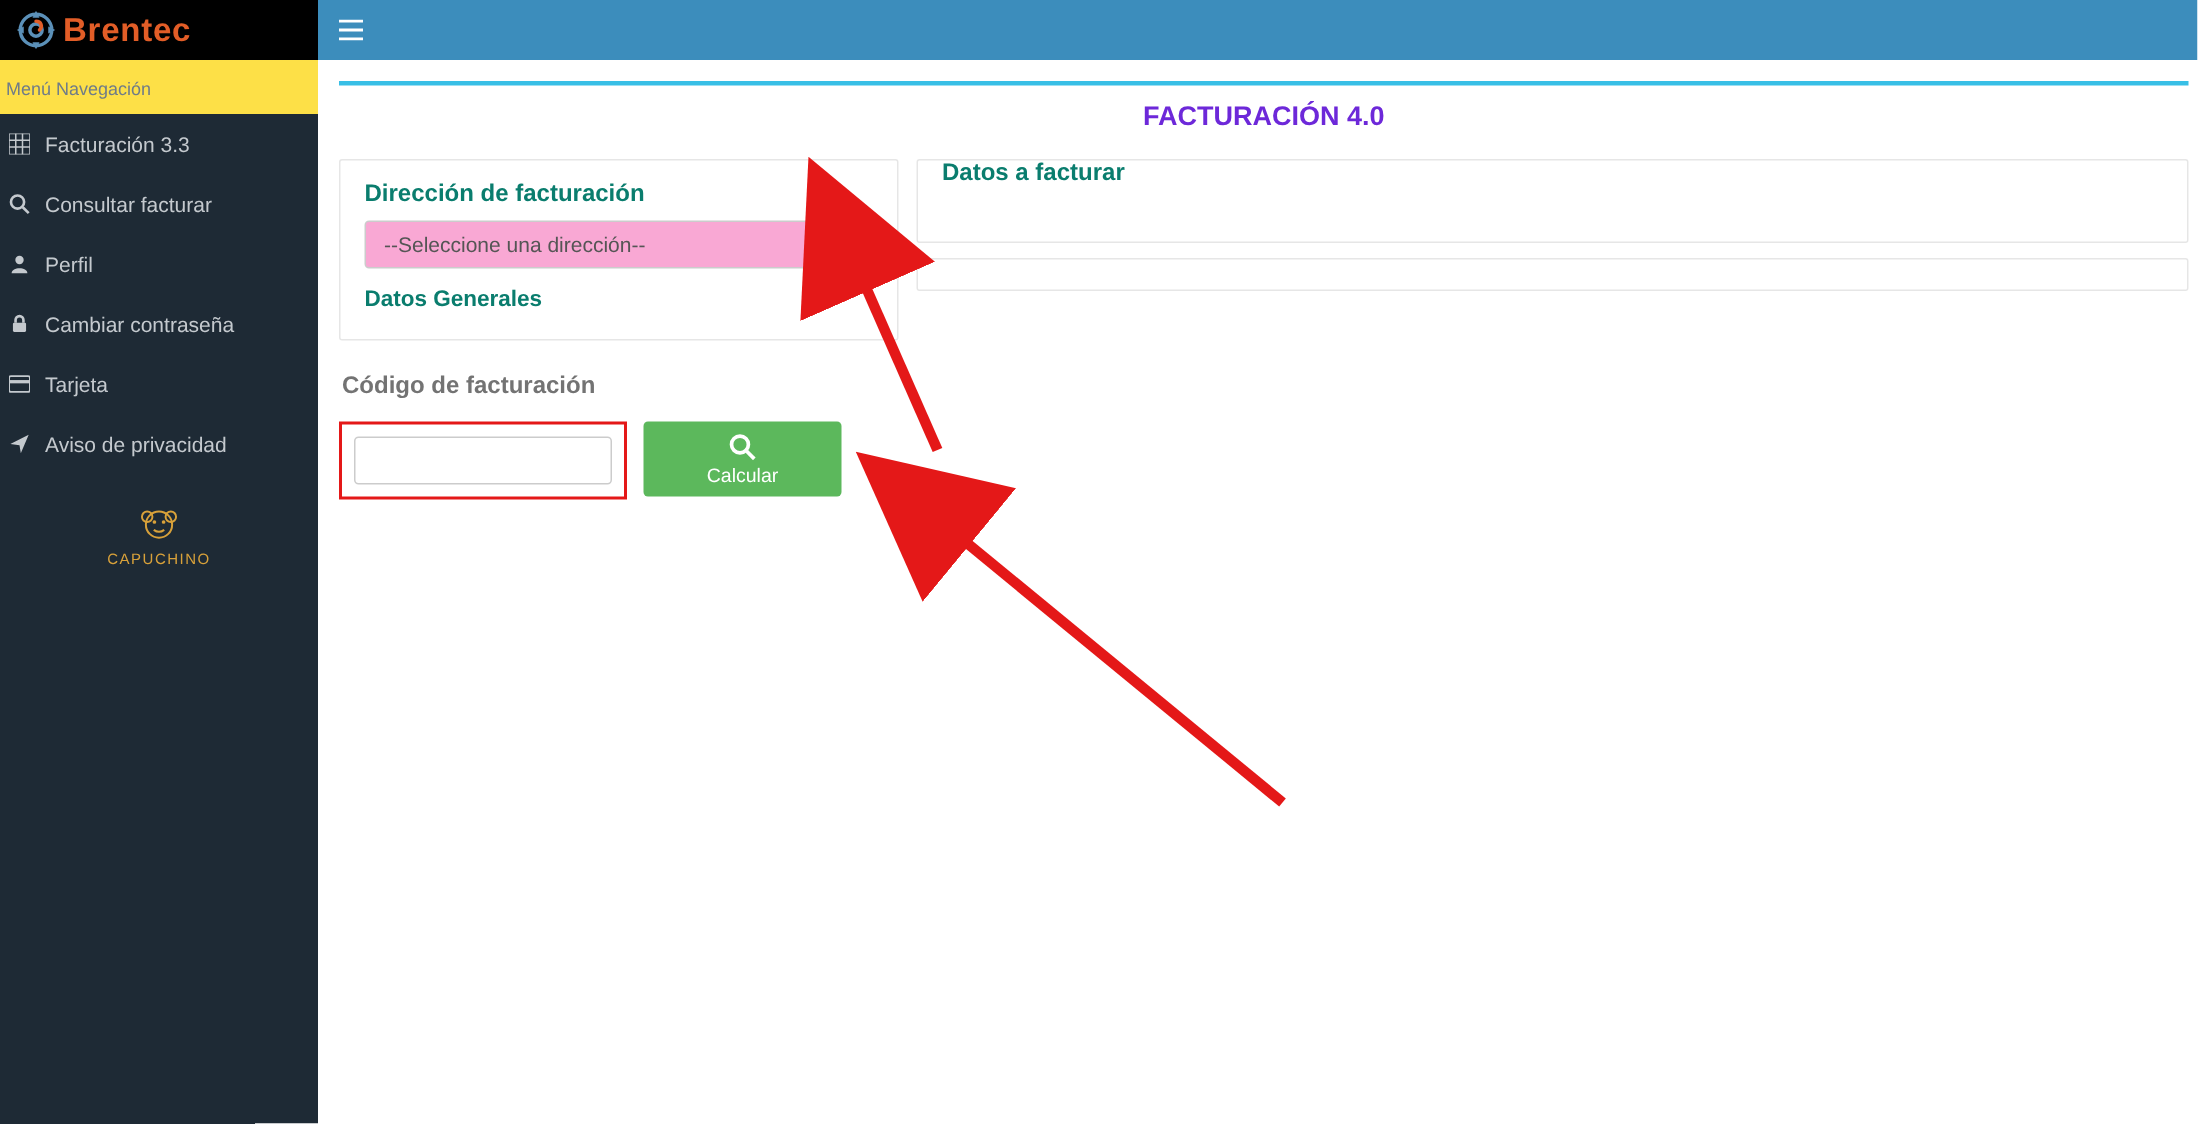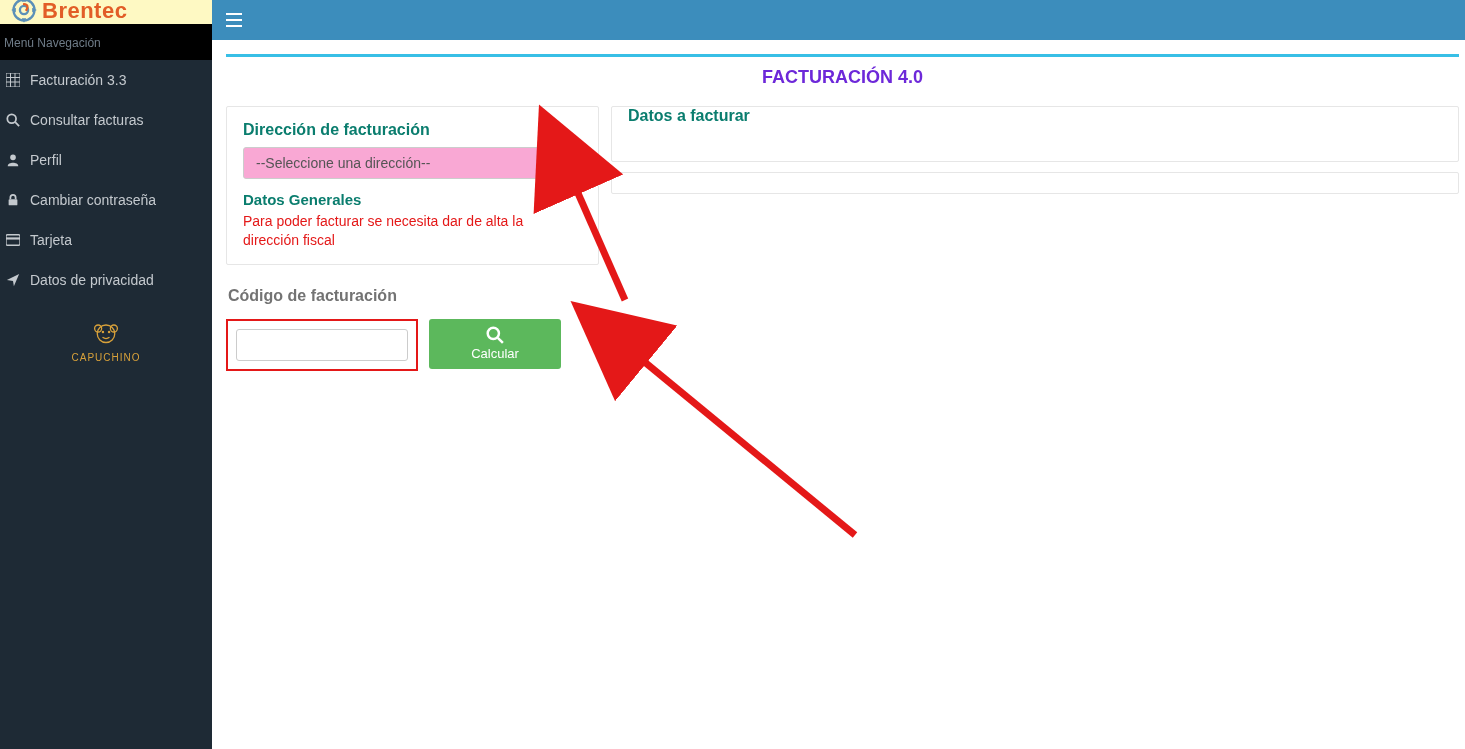--- a/index.html
+++ b/index.html
@@ -8,7 +8,7 @@
 
     
     .sidebar { width: 212px; background: #1e2a35; color: #c4c9ce; display: flex; flex-direction: column; flex-shrink: 0; }
-    .brand { height: 24px; display: flex; align-items: flex-end; padding: 0 10px; background: #fef9c3; }
+    .brand { height: 40px; display: flex; align-items: center; padding: 0 10px; background: #000000; }
     .brand svg { flex-shrink: 0; }
     .brand-text { font-size: 22px; font-weight: 700; color: #e25d27; margin-left: 4px; letter-spacing: 0.5px; }
     .menu-header { font-size: 12px; color: #6f7c88; padding: 12px 10px 10px 4px; background: #000000; }

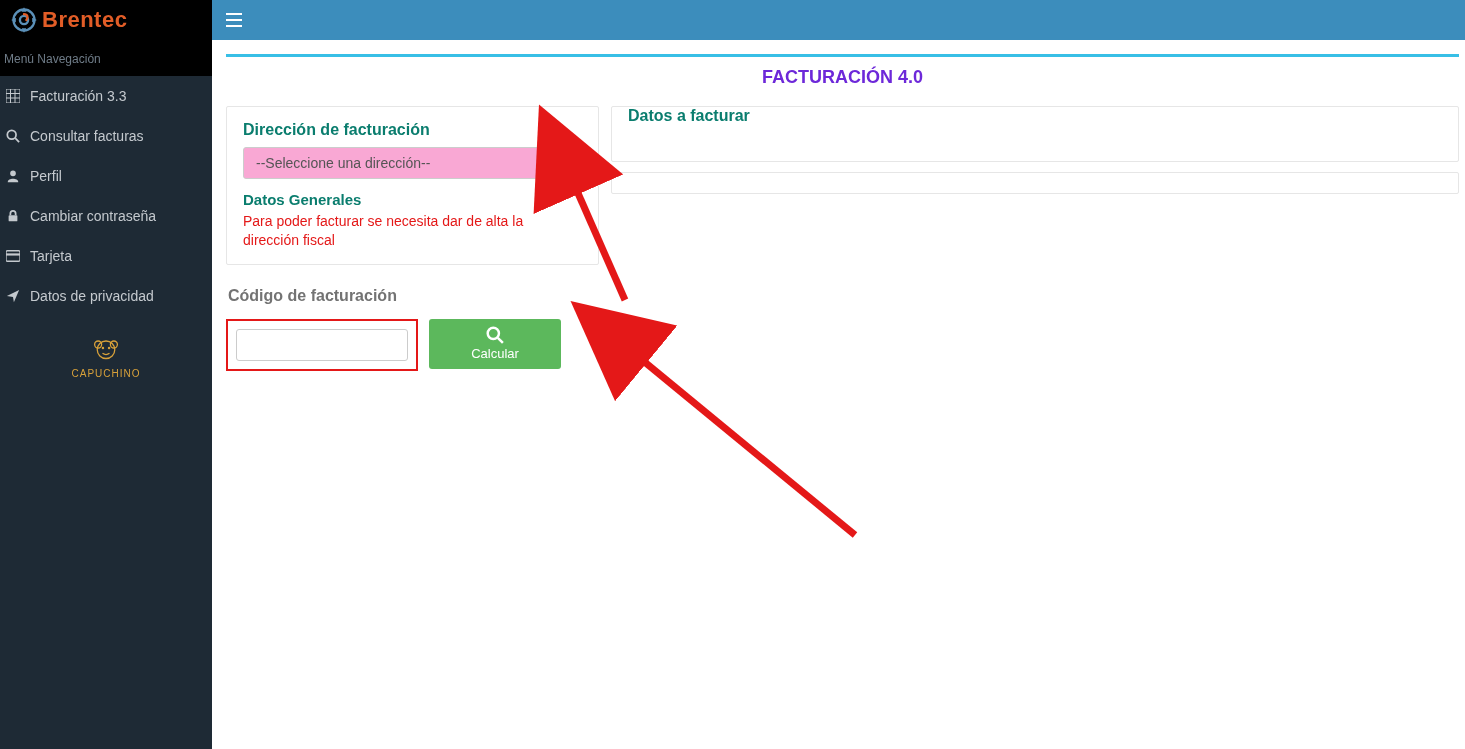--- a/index.html
+++ b/index.html
@@ -11,7 +11,7 @@
     .brand { height: 40px; display: flex; align-items: center; padding: 0 10px; background: #000000; }
     .brand svg { flex-shrink: 0; }
     .brand-text { font-size: 22px; font-weight: 700; color: #e25d27; margin-left: 4px; letter-spacing: 0.5px; }
-    .menu-header { font-size: 12px; color: #6f7c88; padding: 12px 10px 10px 4px; background: #000000; }
+    .menu-header { font-size: 12px; color: #6f7c88; padding: 12px 10px 10px 4px; background: #fde047; }
     .nav { list-style: none; }
     .nav li { }
     .nav a { display: flex; align-items: center; gap: 10px; padding: 12px 10px 12px 6px; color: #c4c9ce; text-decoration: none; font-size: 14px; }

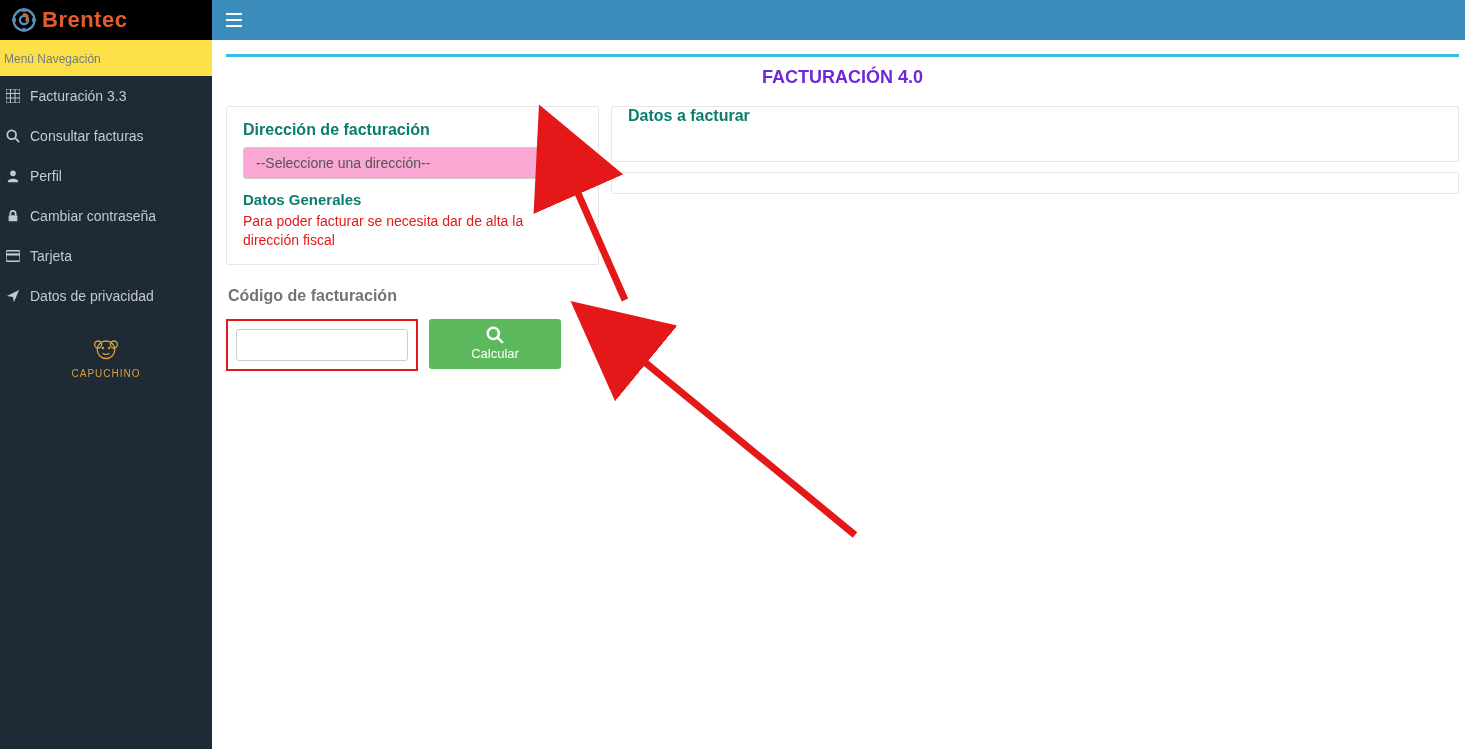--- a/index.html
+++ b/index.html
@@ -88,7 +88,7 @@
                 <line x1="10.5" y1="10.5" x2="15" y2="15" stroke="currentColor" stroke-width="2"></line>
               </svg>
           </span>
-          <span>Consultar facturas</span>
+          <span>Consultar facturar</span>
         </a>
       </li>
       <li>

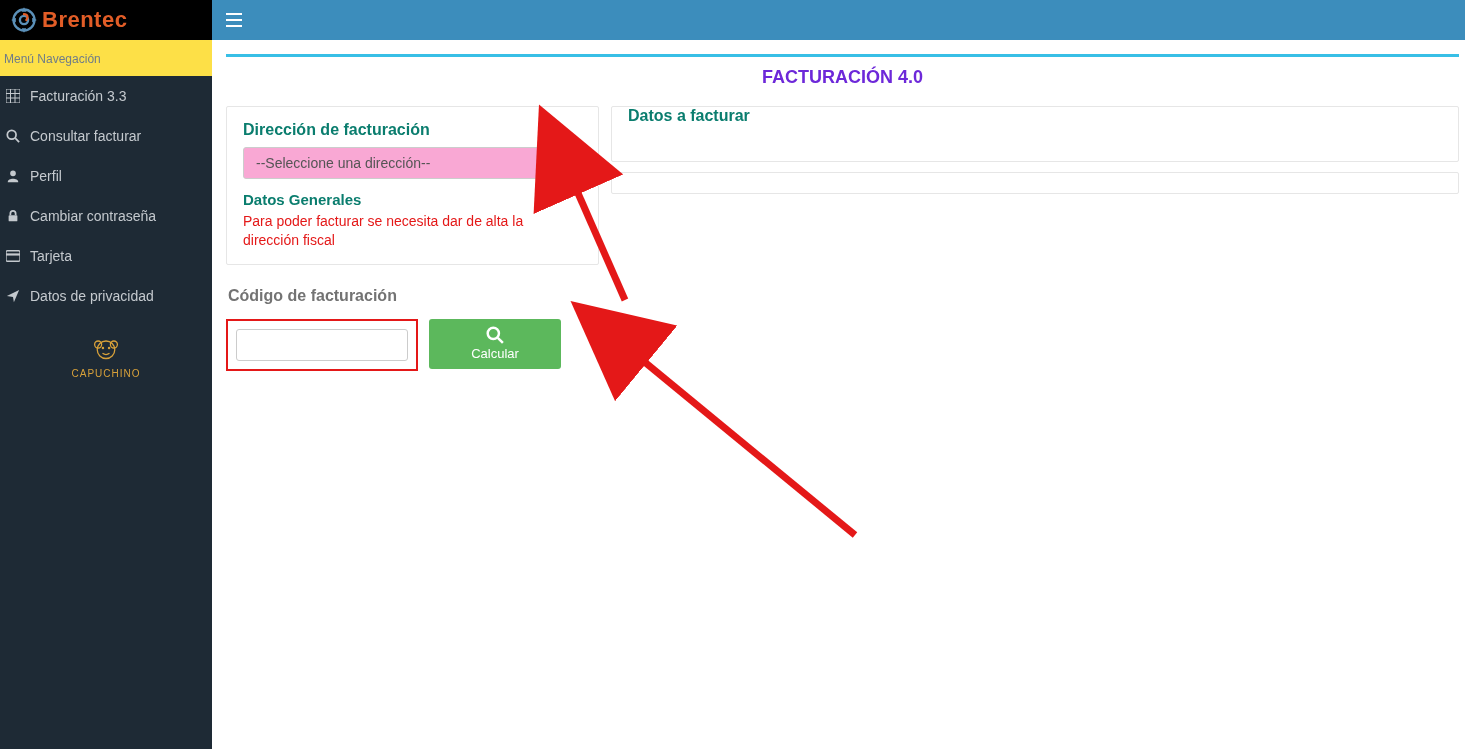--- a/index.html
+++ b/index.html
@@ -173,7 +173,6 @@
               <option>--Seleccione una dirección--</option>
             </select>
             <div class="section-title small">Datos Generales</div>
-            <div class="warn">Para poder facturar se necesita dar de alta la dirección fiscal</div>
           </div>
 
           <div class="code-title">Código de facturación</div>

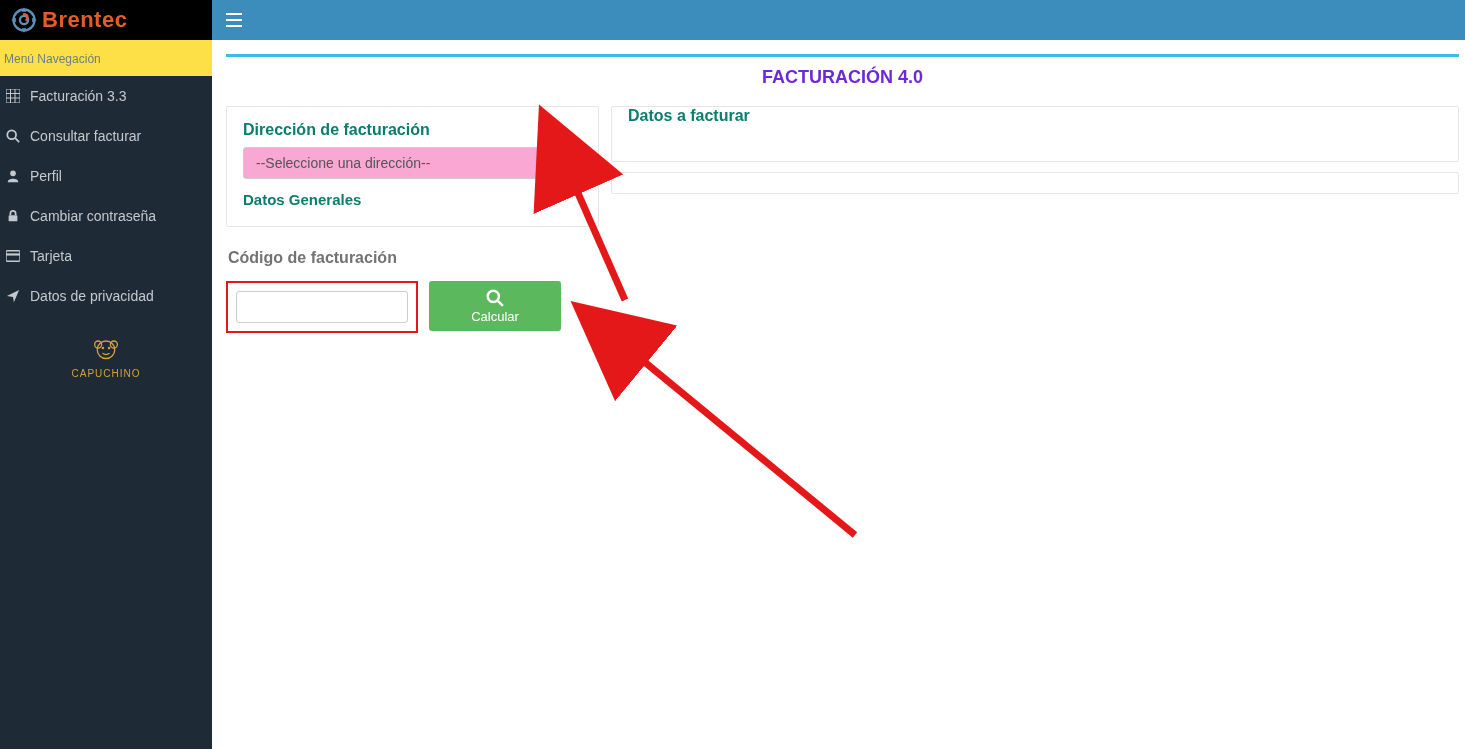--- a/index.html
+++ b/index.html
@@ -131,7 +131,7 @@
                 <path d="M1 8 L15 1 L9 15 L8 9 Z" fill="currentColor"></path>
               </svg>
           </span>
-          <span>Datos de privacidad</span>
+          <span>Aviso de privacidad</span>
         </a>
       </li>
     </ul>

